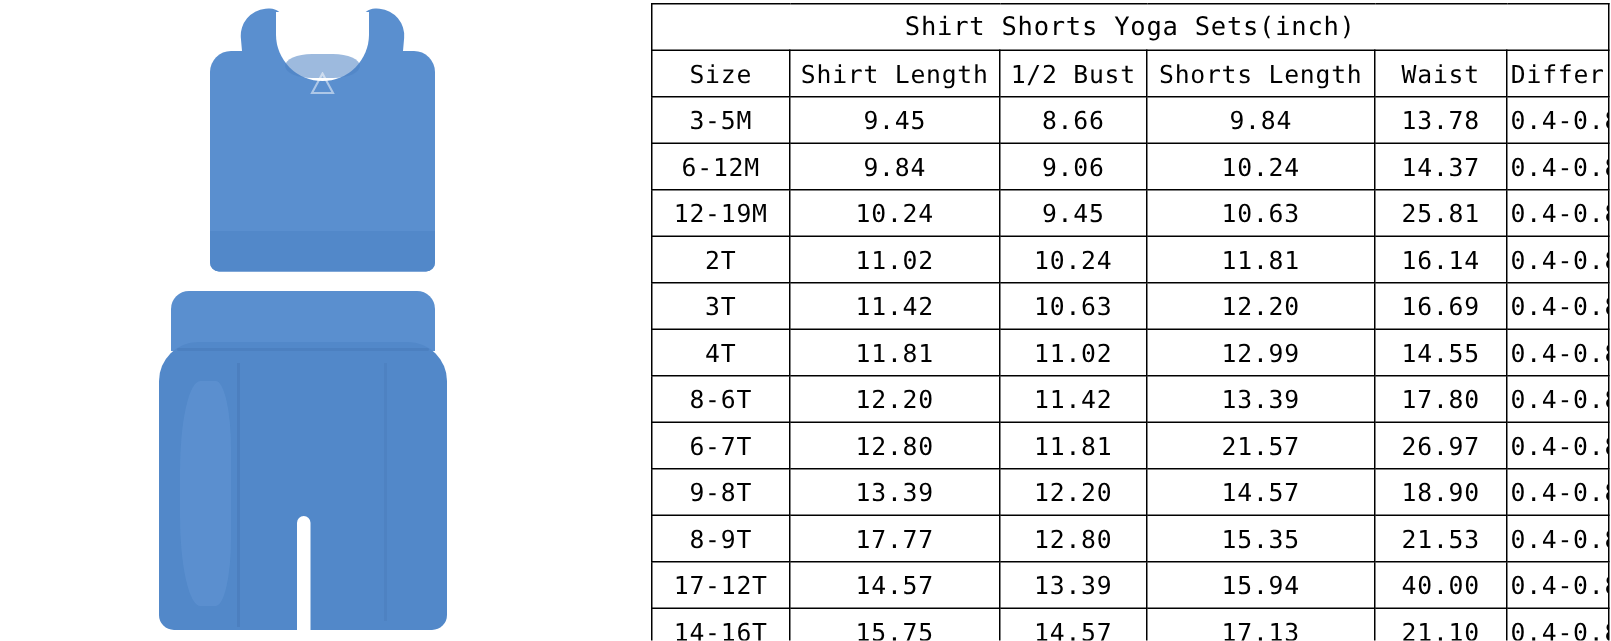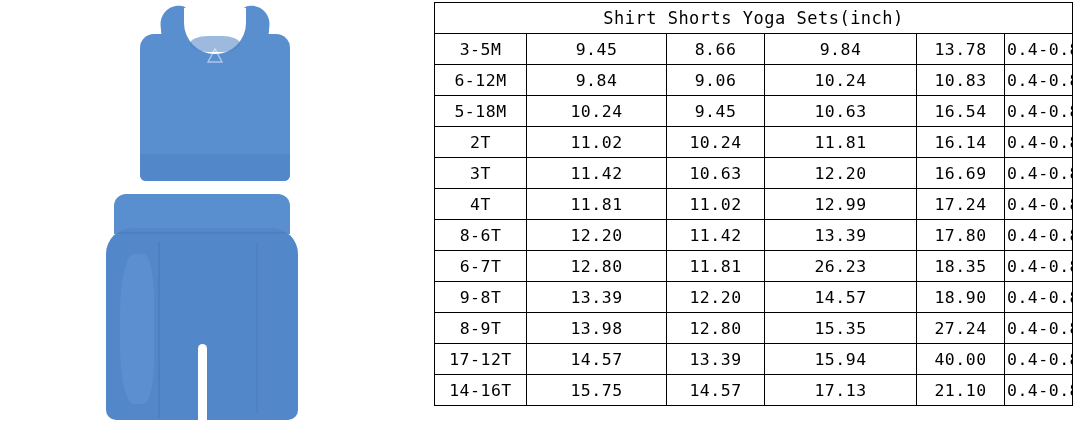--- a/index.html
+++ b/index.html
@@ -261,6 +261,14 @@
         <tr class="title-row">
           <td colspan="6">Shirt Shorts Yoga Sets(inch)</td>
         </tr>
+      <tr>
+            <th>Size</th>
+            <th>Shirt Length</th>
+            <th>1/2 Bust</th>
+            <th>Shorts Length</th>
+            <th>Waist</th>
+            <th>Differ</th>
+          </tr>
           <tr>
             <td>3-5M</td>
             <td>9.45</td>

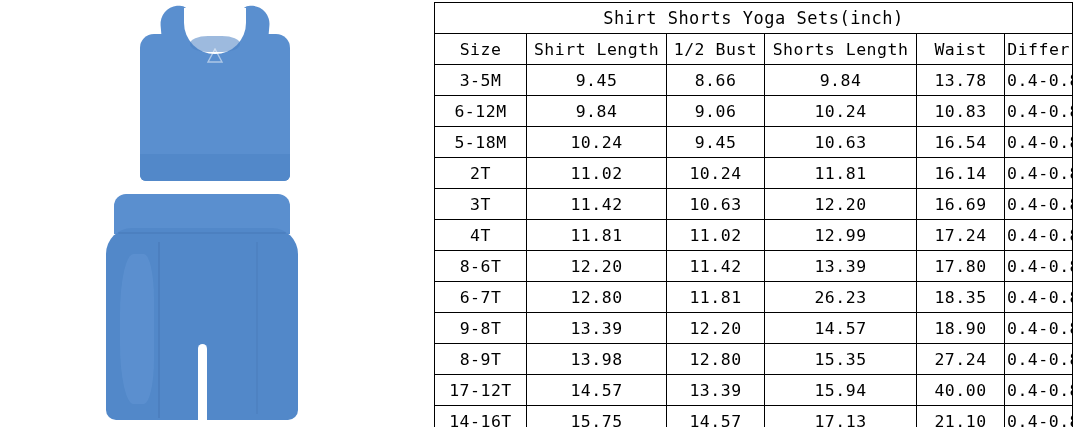--- a/index.html
+++ b/index.html
@@ -282,7 +282,7 @@
             <td>9.84</td>
             <td>9.06</td>
             <td>10.24</td>
-            <td>10.83</td>
+            <td>14.37</td>
             <td>0.4-0.8</td>
           </tr>
           <tr>

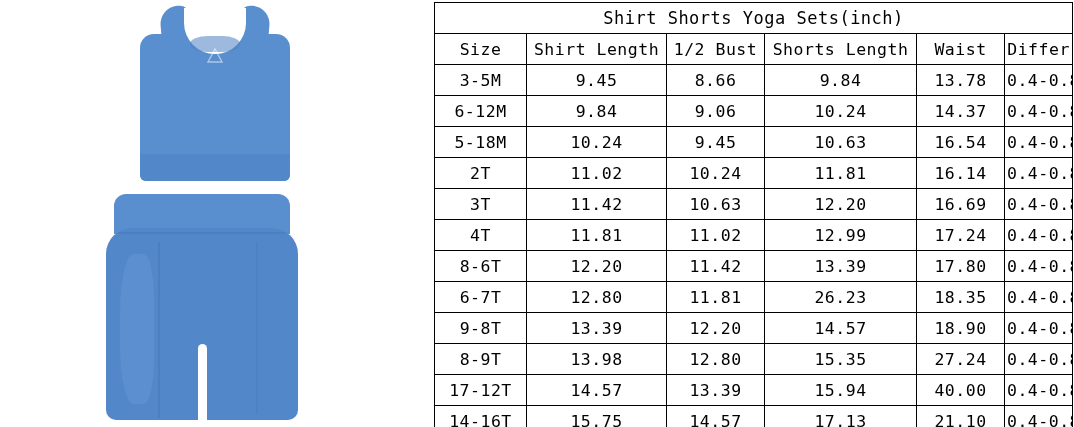--- a/index.html
+++ b/index.html
@@ -286,7 +286,7 @@
             <td>0.4-0.8</td>
           </tr>
           <tr>
-            <td>5-18M</td>
+            <td>12-19M</td>
             <td>10.24</td>
             <td>9.45</td>
             <td>10.63</td>

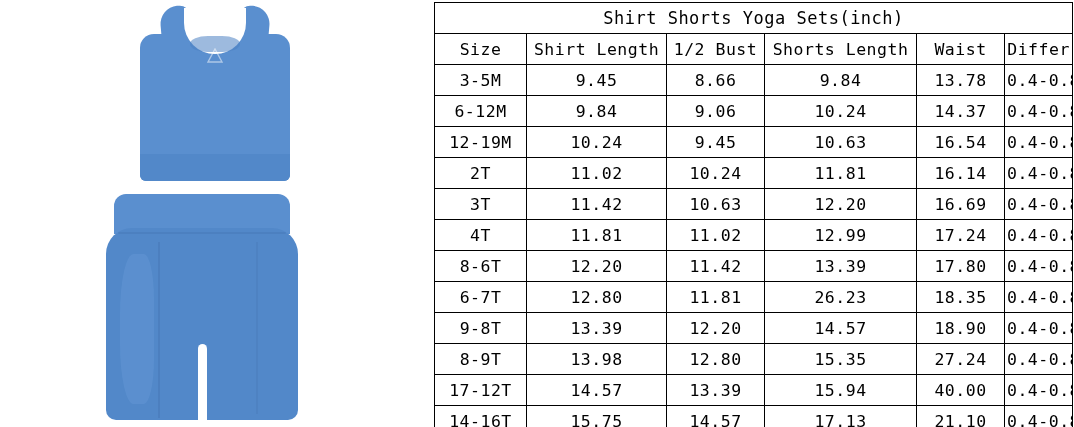--- a/index.html
+++ b/index.html
@@ -290,7 +290,7 @@
             <td>10.24</td>
             <td>9.45</td>
             <td>10.63</td>
-            <td>16.54</td>
+            <td>25.81</td>
             <td>0.4-0.8</td>
           </tr>
           <tr>

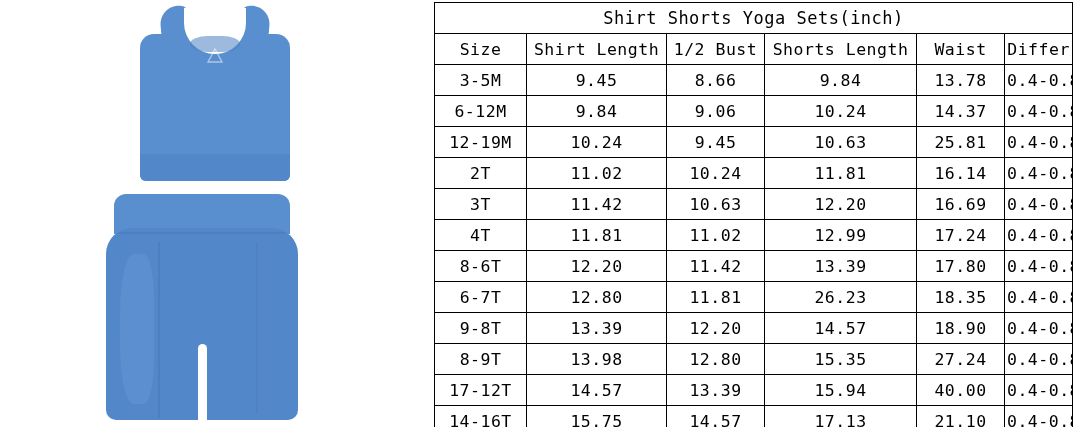--- a/index.html
+++ b/index.html
@@ -314,7 +314,7 @@
             <td>11.81</td>
             <td>11.02</td>
             <td>12.99</td>
-            <td>17.24</td>
+            <td>14.55</td>
             <td>0.4-0.8</td>
           </tr>
           <tr>

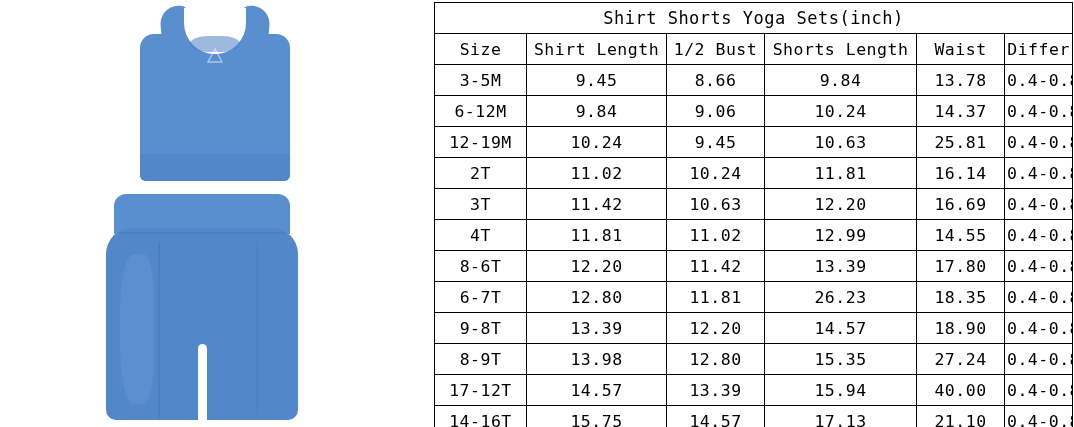--- a/index.html
+++ b/index.html
@@ -329,7 +329,7 @@
             <td>6-7T</td>
             <td>12.80</td>
             <td>11.81</td>
-            <td>26.23</td>
+            <td>21.57</td>
             <td>18.35</td>
             <td>0.4-0.8</td>
           </tr>

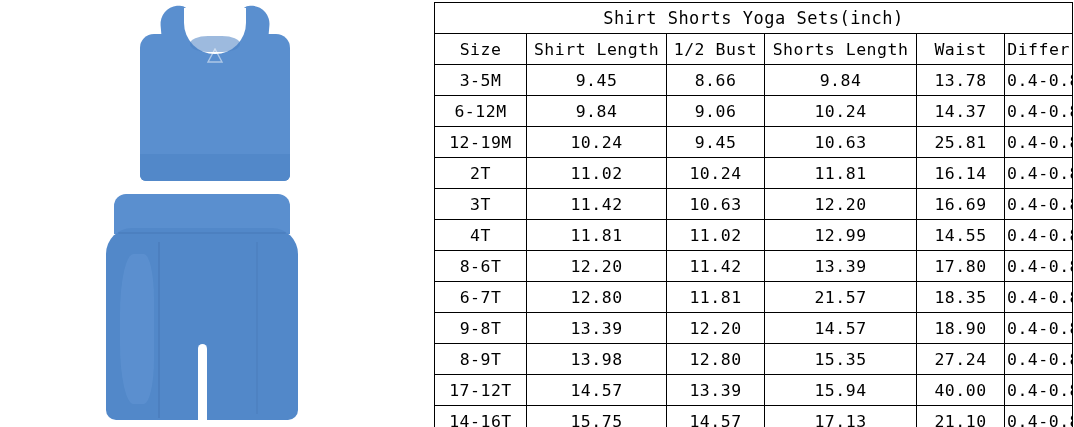--- a/index.html
+++ b/index.html
@@ -330,7 +330,7 @@
             <td>12.80</td>
             <td>11.81</td>
             <td>21.57</td>
-            <td>18.35</td>
+            <td>26.97</td>
             <td>0.4-0.8</td>
           </tr>
           <tr>

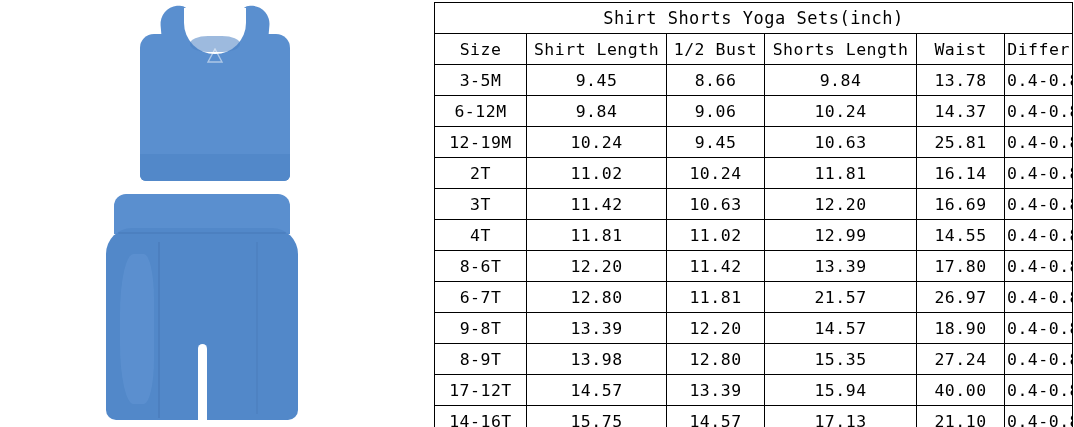--- a/index.html
+++ b/index.html
@@ -343,7 +343,7 @@
           </tr>
           <tr>
             <td>8-9T</td>
-            <td>13.98</td>
+            <td>17.77</td>
             <td>12.80</td>
             <td>15.35</td>
             <td>27.24</td>

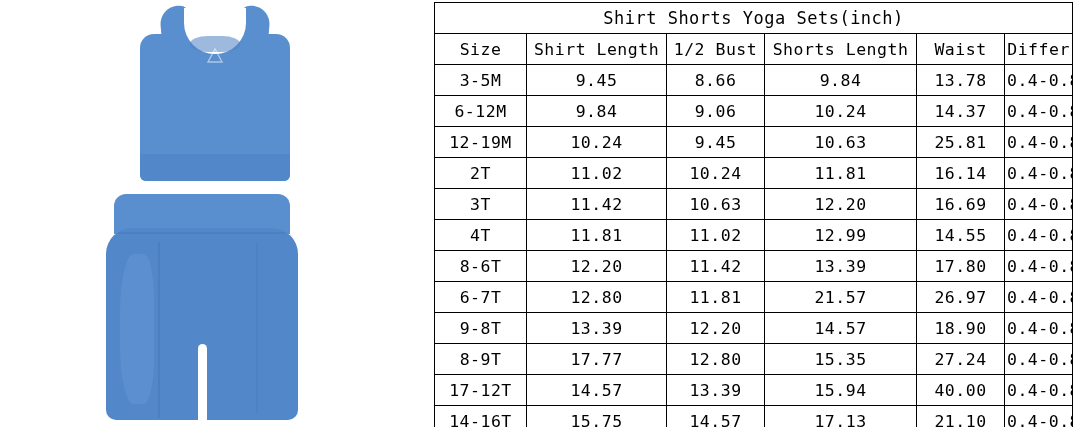--- a/index.html
+++ b/index.html
@@ -346,7 +346,7 @@
             <td>17.77</td>
             <td>12.80</td>
             <td>15.35</td>
-            <td>27.24</td>
+            <td>21.53</td>
             <td>0.4-0.8</td>
           </tr>
           <tr>

